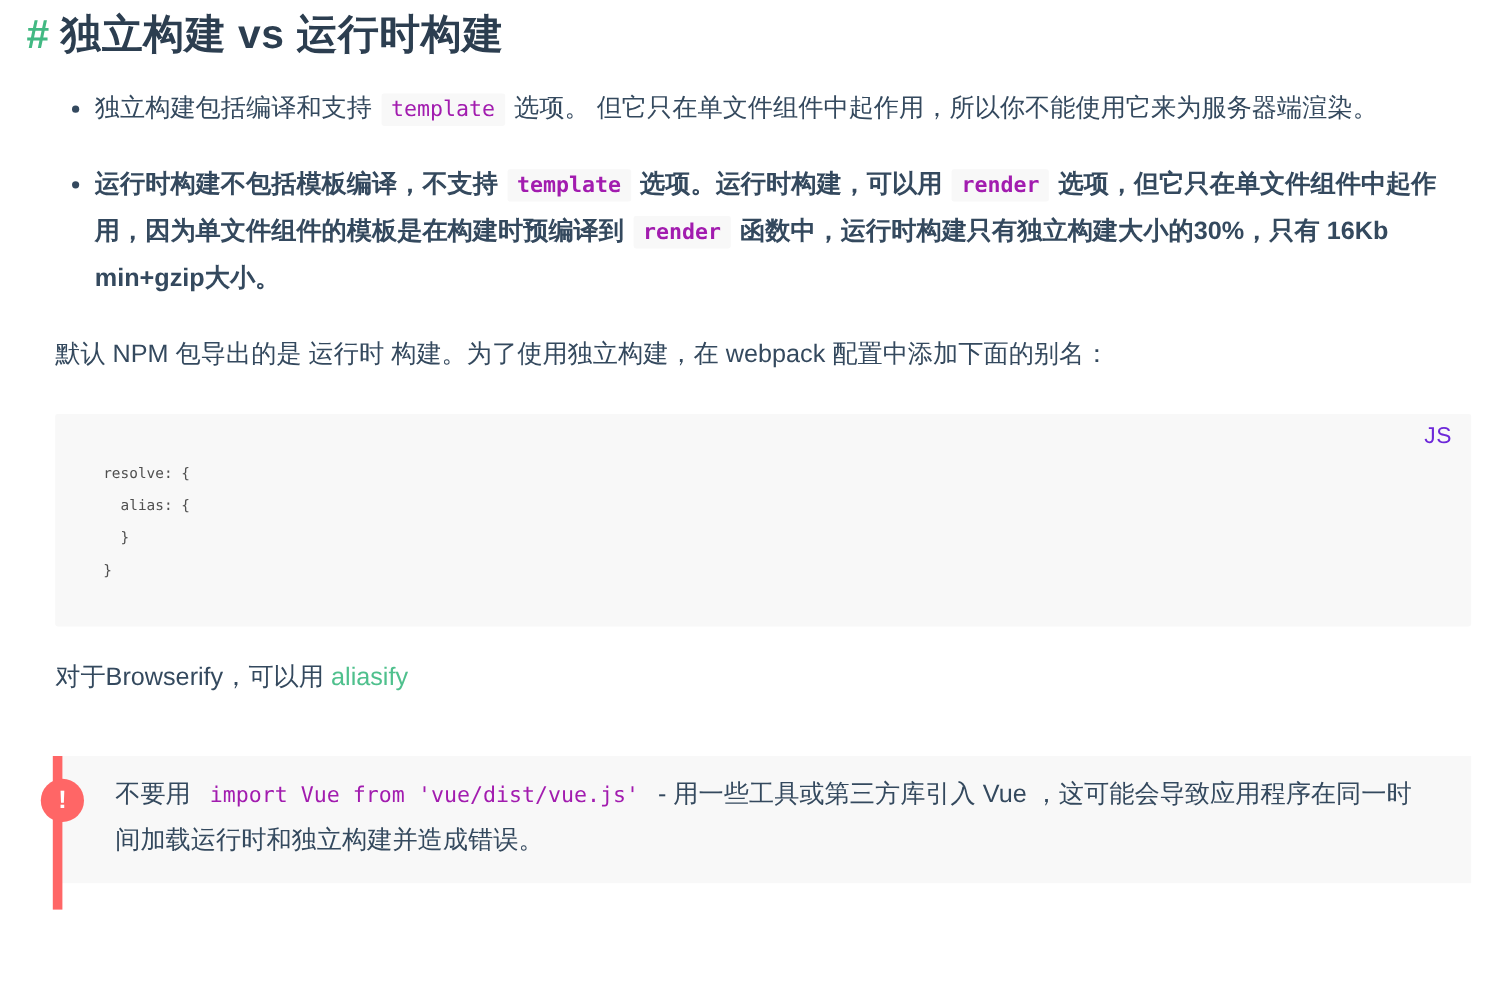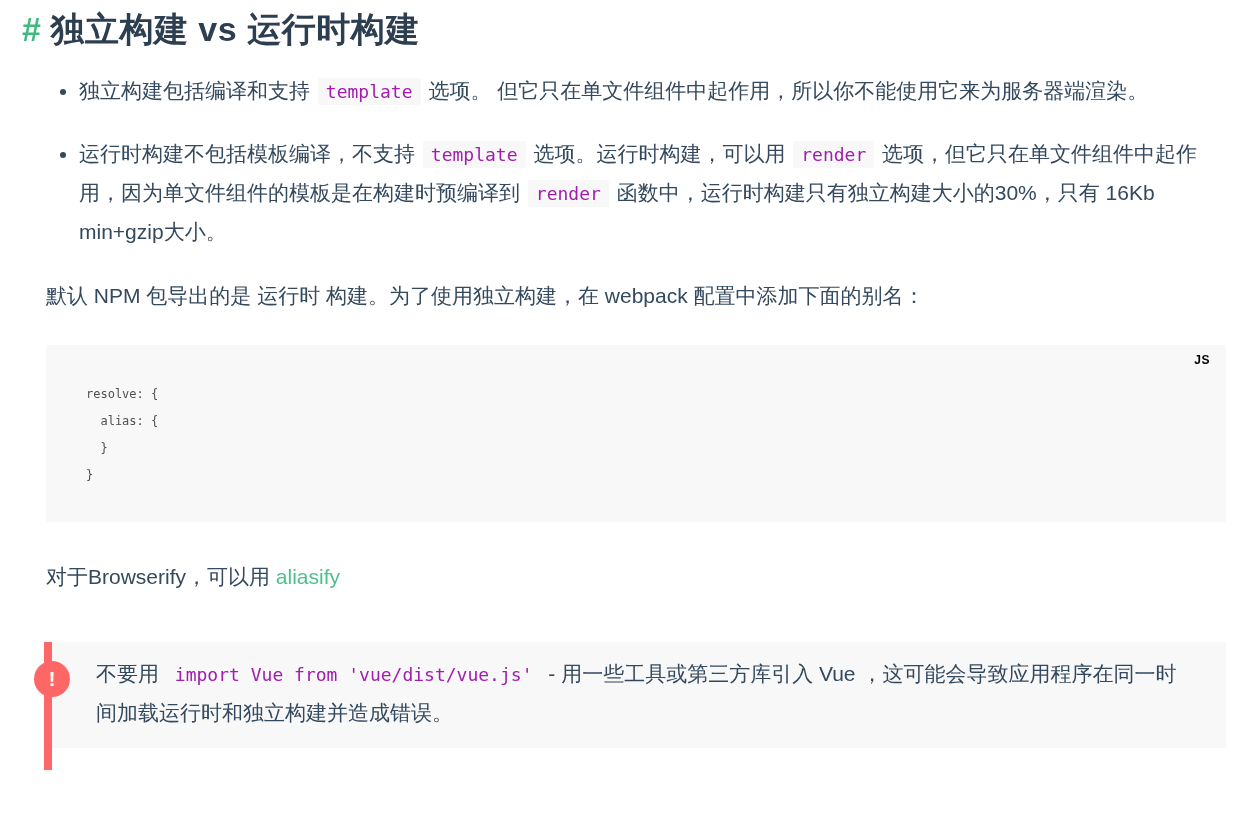--- a/index.html
+++ b/index.html
@@ -31,7 +31,7 @@
 
   .bullet-list { margin-top: 26px; padding-left: 33px; }
   .bullet { font-size: 21px; line-height: 38px; }
-  .bullet + .bullet { margin-top: 24px; }
+  .bullet + .bullet { margin-top: 24px; font-weight: bold; }
 
   .seg-code {
     font-family: "DejaVu Sans Mono", "Liberation Mono", monospace;

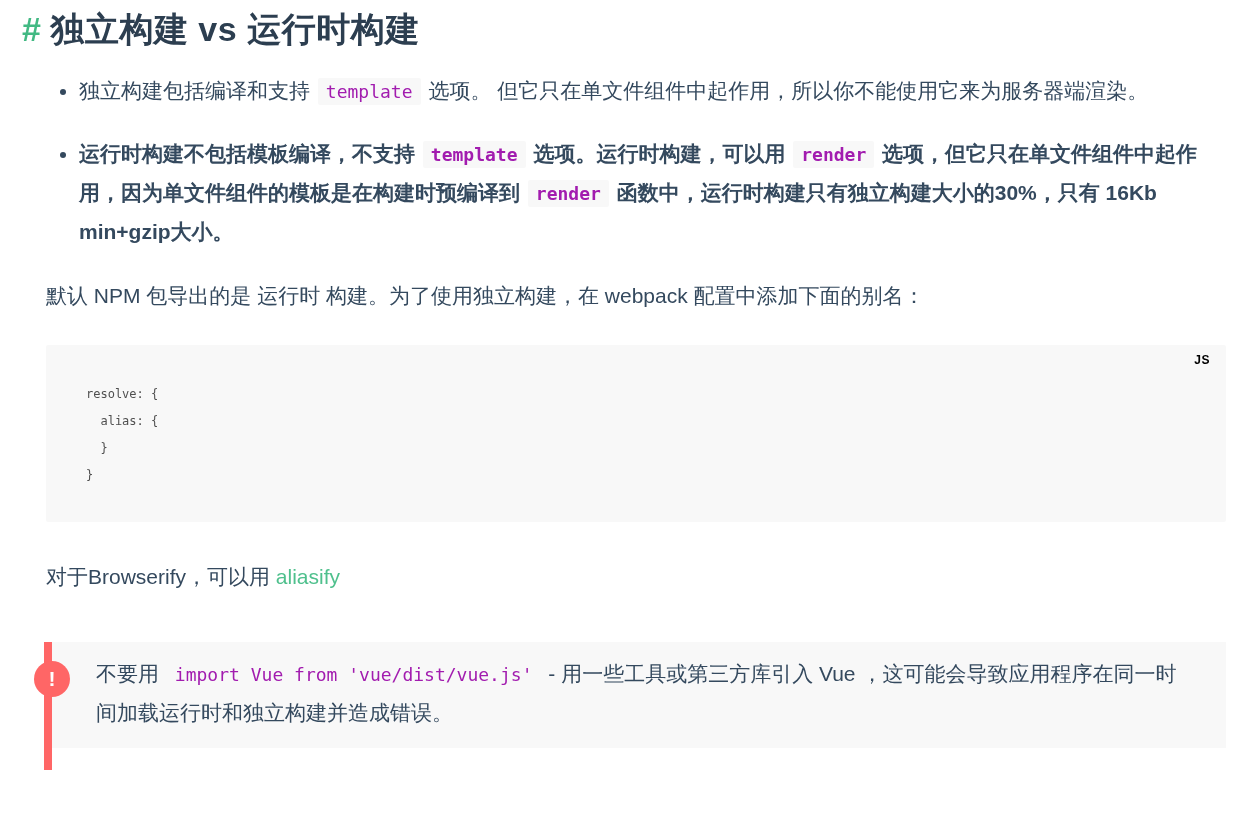--- a/index.html
+++ b/index.html
@@ -56,9 +56,9 @@
     position: absolute;
     top: 8px;
     right: 16px;
-    color: #000000;
-    font-size: 12px;
-    font-weight: 700;
+    color: #6d28d9;
+    font-size: 19px;
+    font-weight: 400;
     letter-spacing: 0.5px;
   }
   .code-pre {

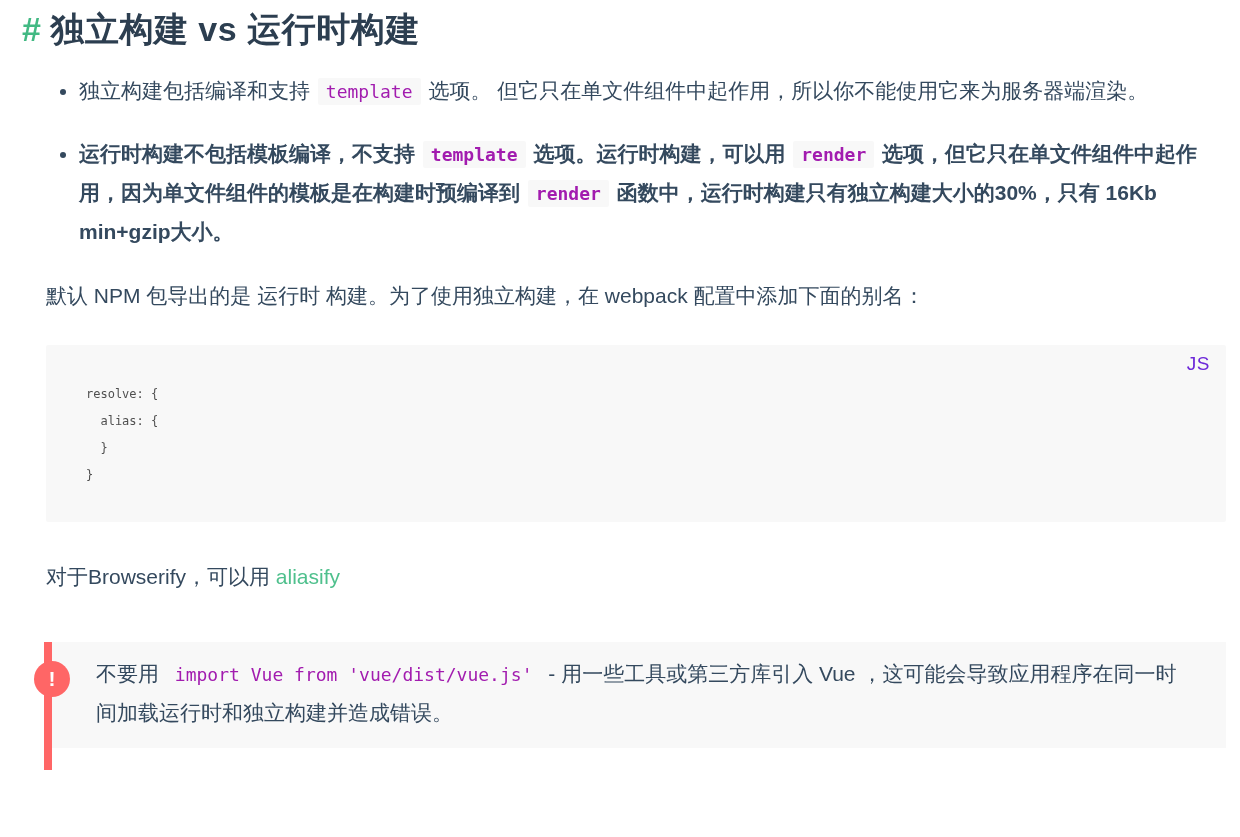--- a/index.html
+++ b/index.html
@@ -27,7 +27,7 @@
   }
 
   .para { font-size: 21px; line-height: 38px; margin-top: 26px; }
-  .para-browserify { margin-top: 36px; }
+  .para-browserify { margin-top: 24px; }
 
   .bullet-list { margin-top: 26px; padding-left: 33px; }
   .bullet { font-size: 21px; line-height: 38px; }

